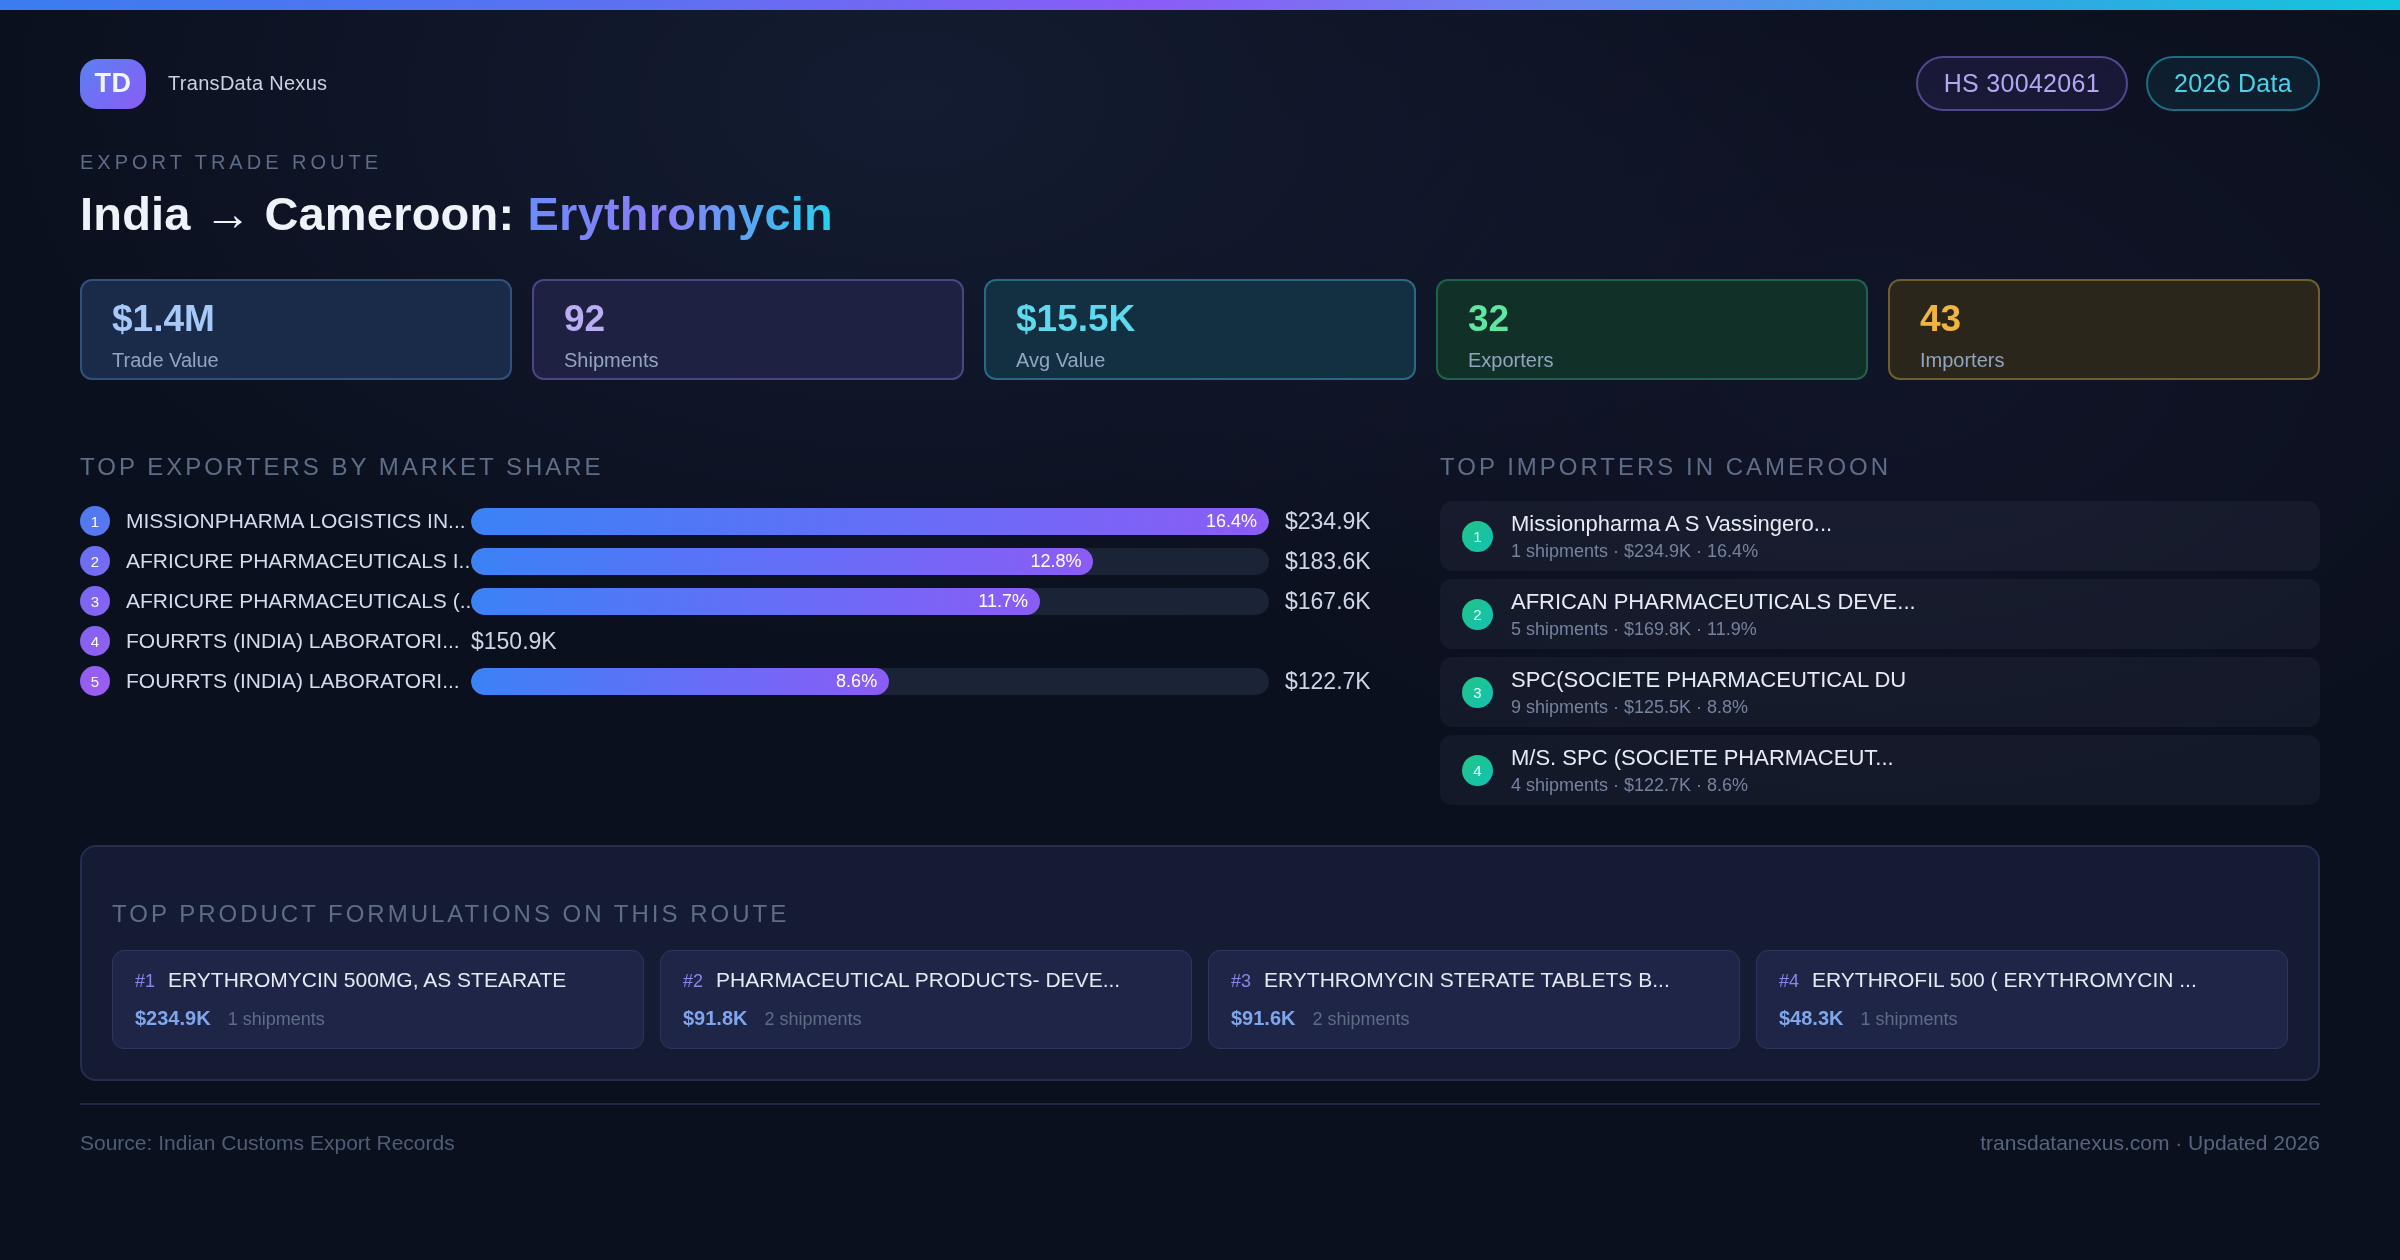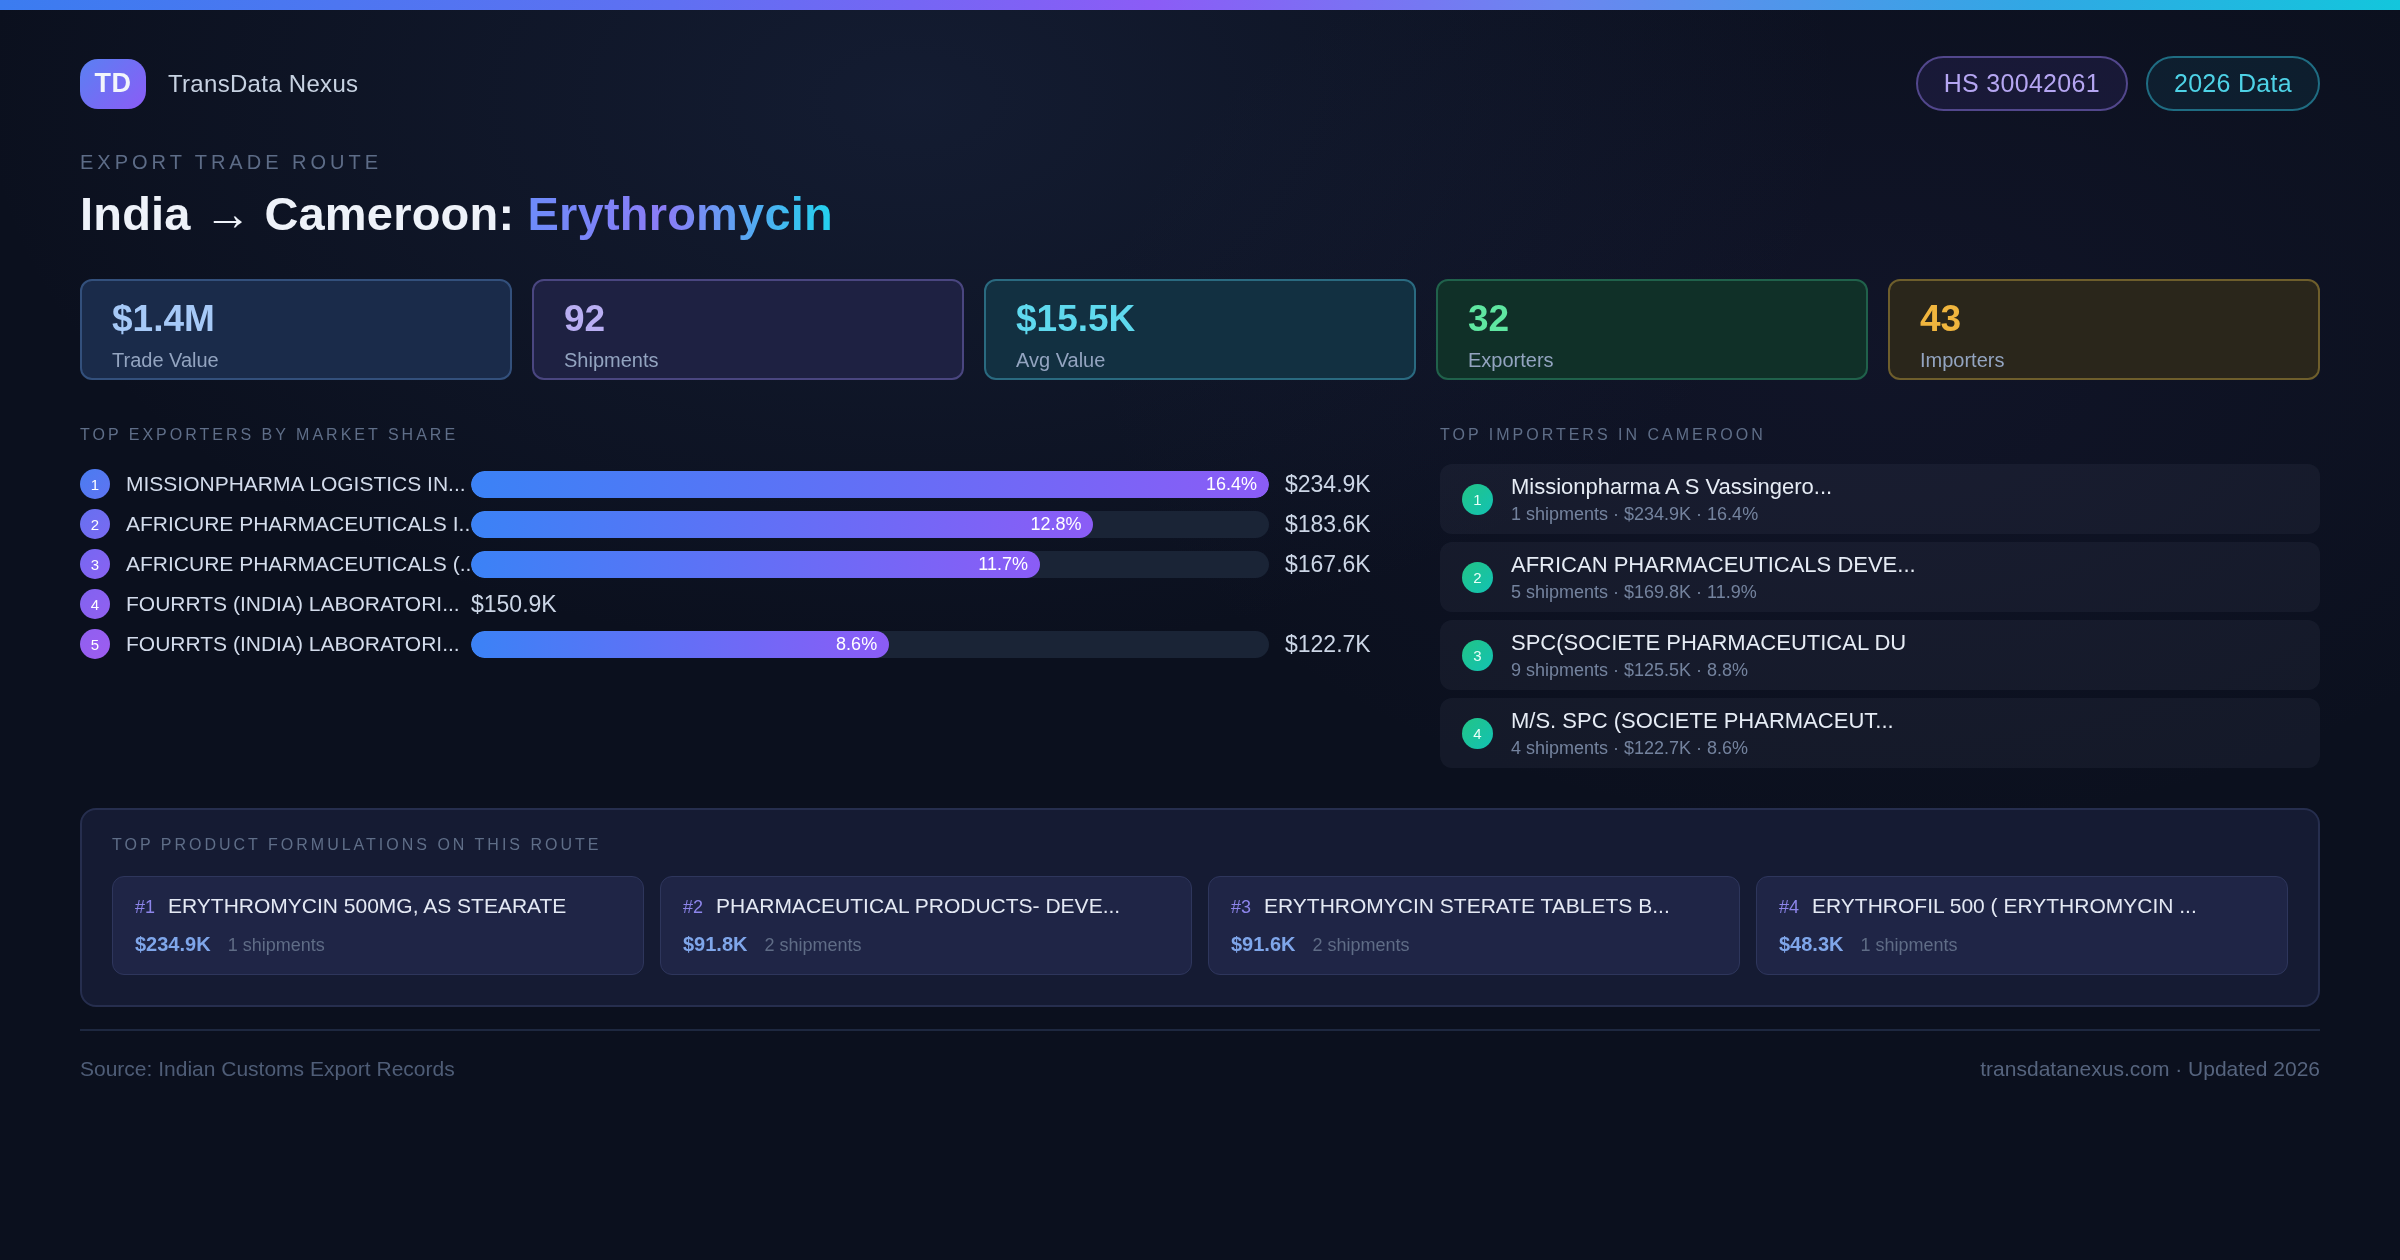--- a/index.html
+++ b/index.html
@@ -34,7 +34,7 @@
     display: flex; align-items: center; justify-content: center;
     font-size: 27px; font-weight: bold; color: #f2f5fb; letter-spacing: 0.5px;
   }
-  .brand-name { margin-left: 22px; font-size: 24px; color: #c7d2e2; letter-spacing: 0.3px; }
+  .brand-name { margin-left: 22px; font-size: 20px; color: #c7d2e2; letter-spacing: 0.3px; }
   .badges { display: flex; gap: 18px; }
   .pill {
     padding: 11px 26px; border-radius: 999px; font-size: 25px; letter-spacing: 0.3px;

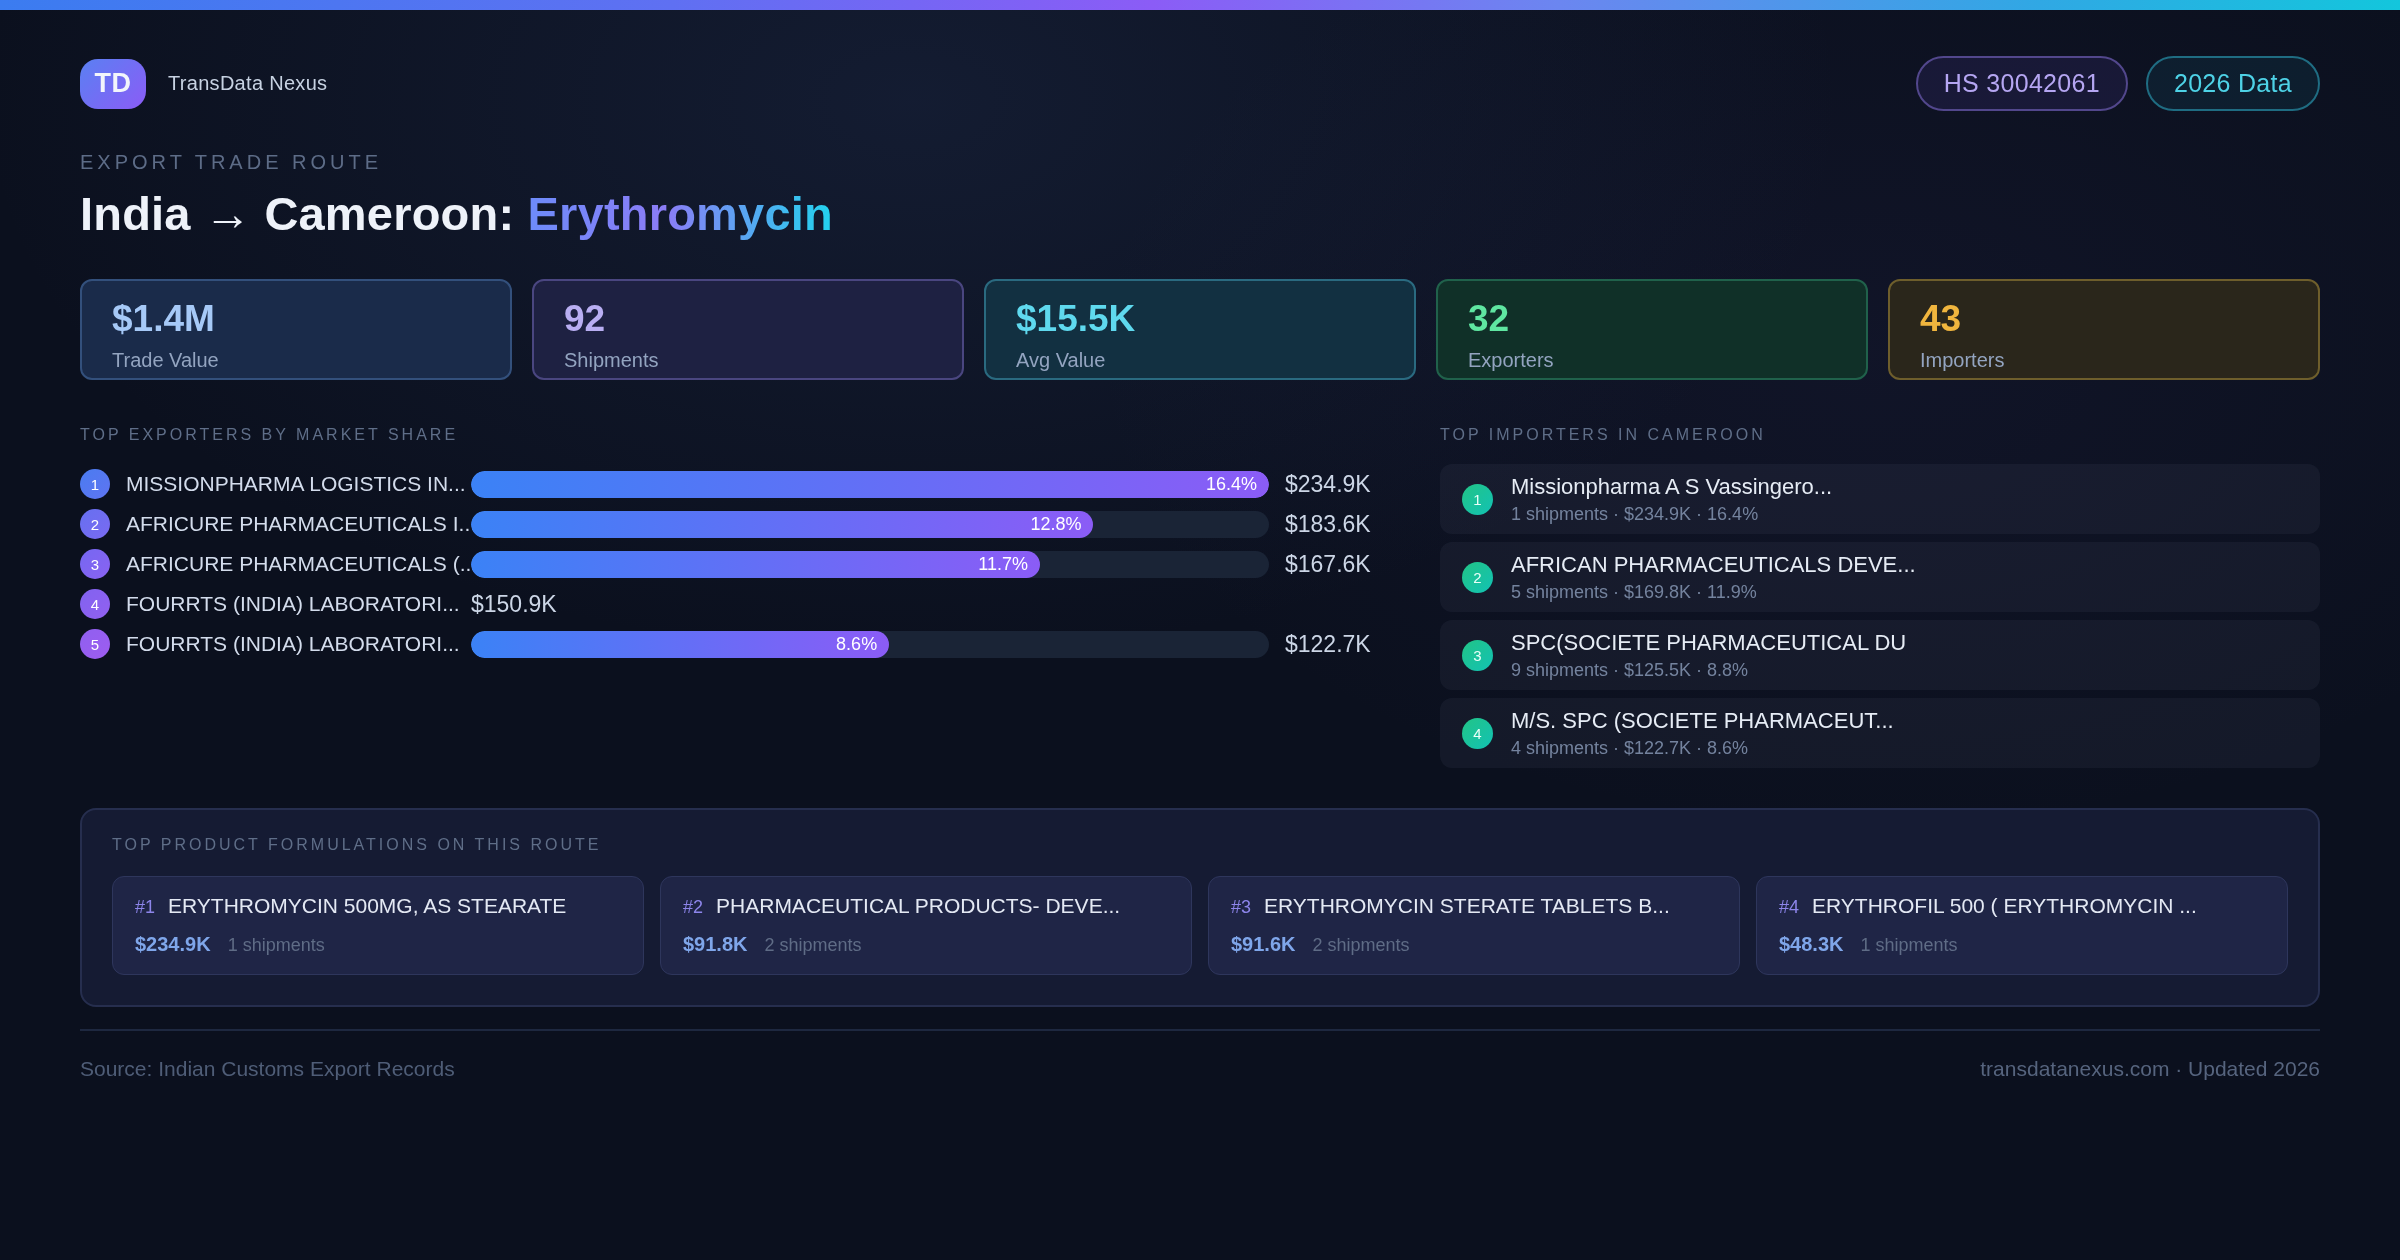--- a/index.html
+++ b/index.html
@@ -68,7 +68,7 @@
   .columns { margin-top: 46px; display: flex; gap: 60px; }
   .col-left { flex: 1; min-width: 0; }
   .col-right { width: 880px; flex: none; }
-  .section-heading { font-size: 16px; letter-spacing: 3px; color: #5f6e88; }
+  .section-heading { font-size: 24px; letter-spacing: 3px; color: #5f6e88; margin-top: 27px; }
 
   
   .exporter-rows { margin-top: 20px; }

